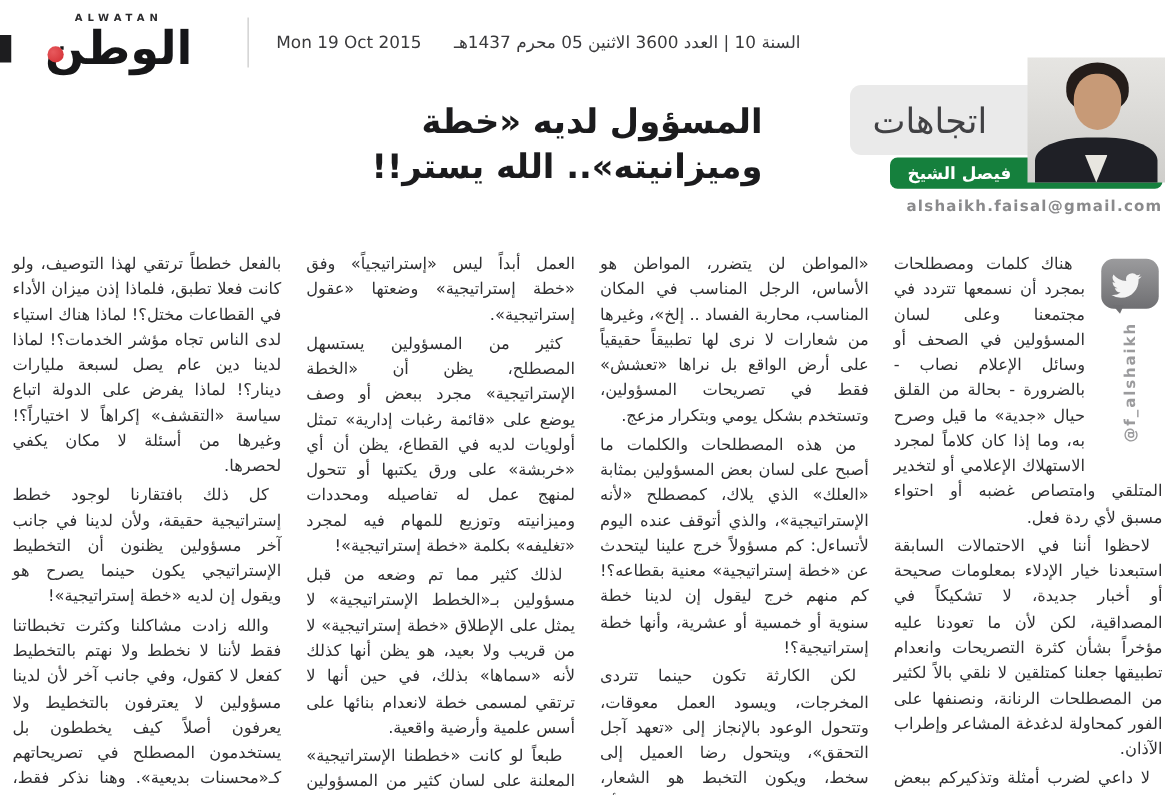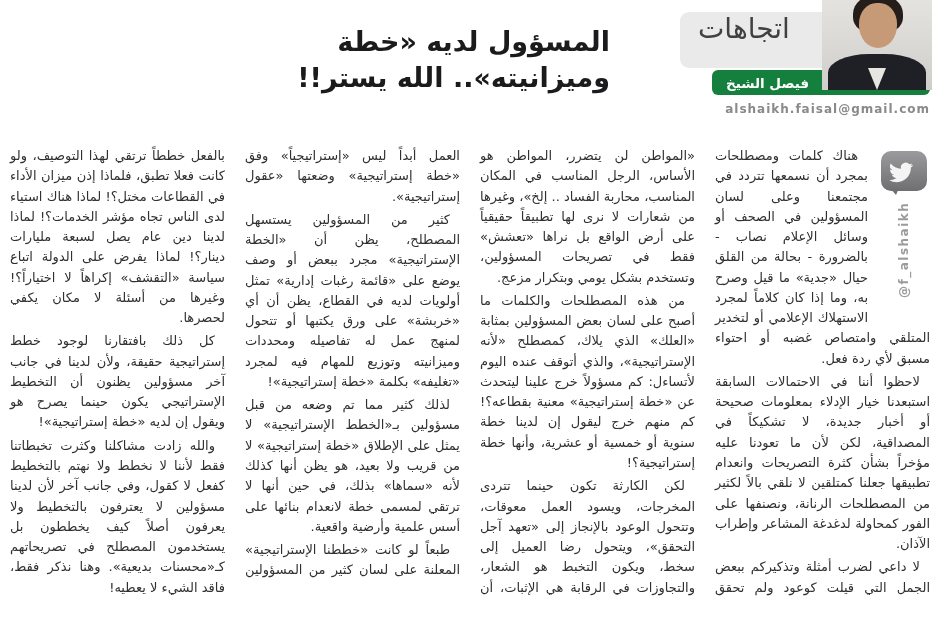--- a/index.html
+++ b/index.html
@@ -79,6 +79,19 @@
 
 <div class="page">
 
+  <header class="masthead">
+    <div class="edge-mark"></div>
+    <div class="logo">
+      <span class="logo-en">ALWATAN</span>
+      <span class="logo-ar">الوطن</span>
+      <span class="logo-dot"></span>
+    </div>
+    <div class="mast-divider"></div>
+    <div class="dateline">
+      <span>السنة 10 | العدد 3600 الاثنين 05 محرم 1437هـ</span>
+      <span class="date-en">Mon 19 Oct 2015</span>
+    </div>
+  </header>
 
   <section class="article-head">
     <div class="author-block">

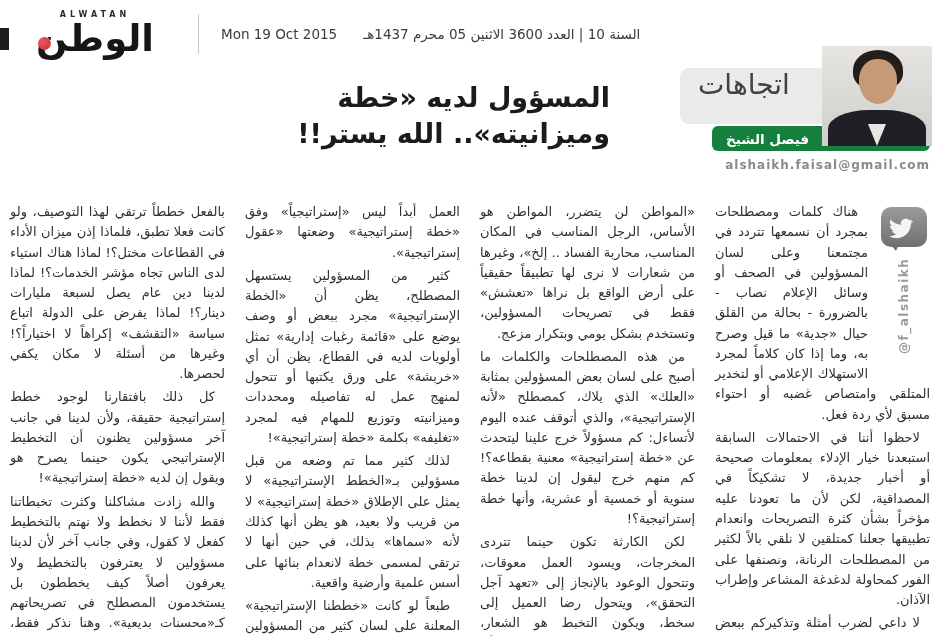--- a/index.html
+++ b/index.html
@@ -27,7 +27,7 @@
   .author-block{width:302px;flex:0 0 302px;position:relative;}
   .section-box{
     width:250px;height:56px;background:#eaeaea;border-radius:9px;
-    display:flex;justify-content:flex-end;
+    display:flex;align-items:center;justify-content:flex-end;
     padding:0 18px;box-sizing:border-box;
   }
   .section-title{font-size:28px;color:#414144;}

